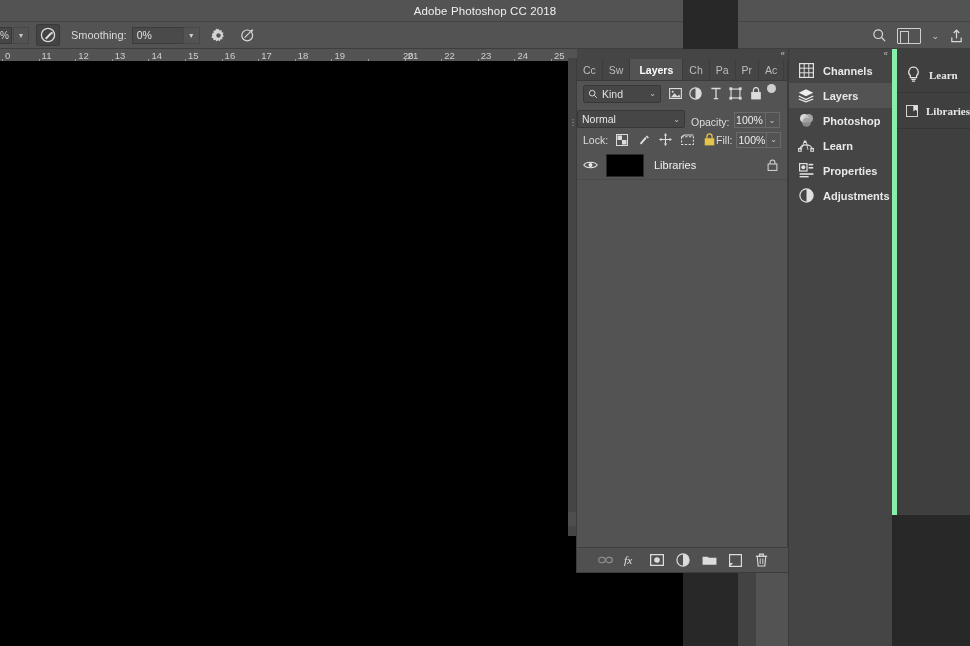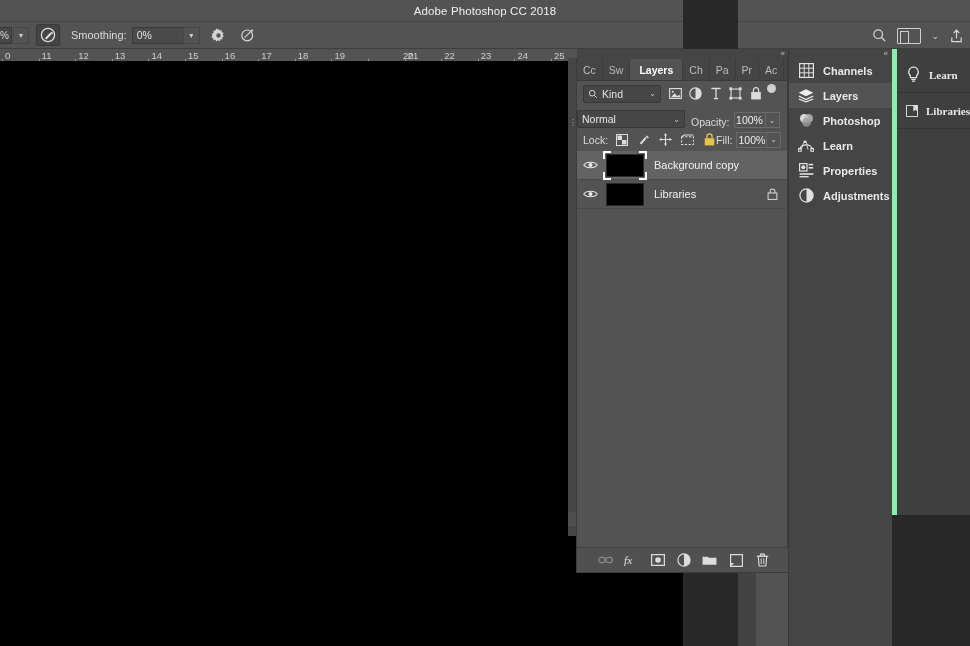--- a/index.html
+++ b/index.html
@@ -623,24 +623,6 @@
     </div>
 
     <div class="layer-list" id="layer-list-host">
-        <div class="layer-row selected">
-          <div class="eye-cell">
-            <svg width="15" height="10" viewBox="0 0 16 10">
-              <path d="M0.8 5 C3.4 1.2 12.6 1.2 15.2 5 C12.6 8.8 3.4 8.8 0.8 5 Z" fill="none" stroke="#e8e8e8" stroke-width="1.1"></path>
-              <circle cx="8" cy="5" r="2.1" fill="#e8e8e8"></circle>
-            </svg>
-          </div>
-          <div class="thumb-wrap">
-            <div class="thumb"></div>
-            <div class="thumb-sel">
-              <i class="tl"></i>
-              <i class="tr"></i>
-              <i class="bl"></i>
-              <i class="br"></i>
-            </div>
-          </div>
-          <div class="layer-name">Background copy</div>
-        </div>
         <div class="layer-row">
           <div class="eye-cell">
             <svg width="15" height="10" viewBox="0 0 16 10">

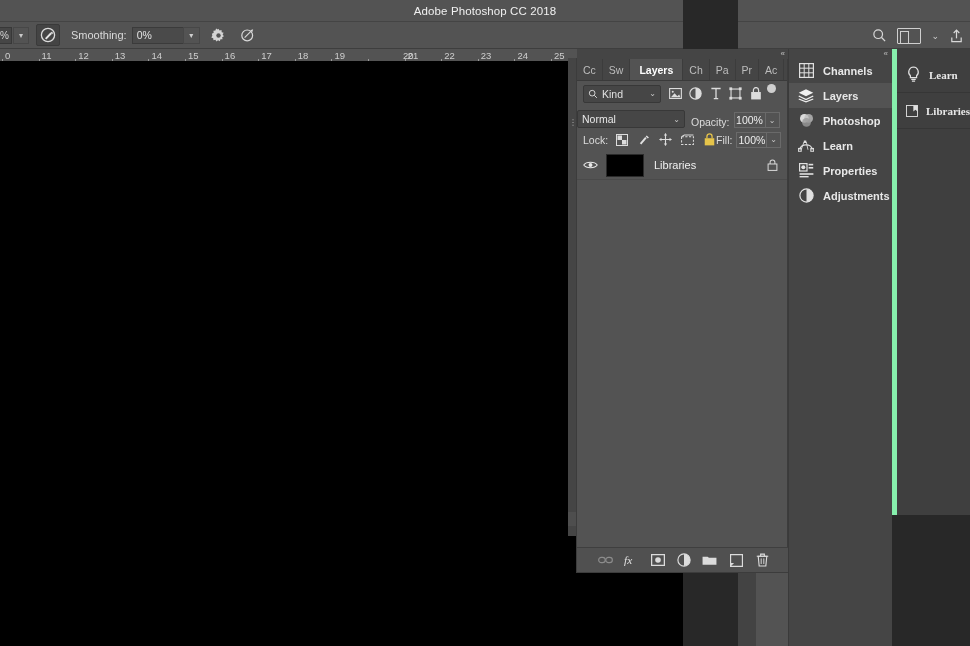--- a/index.html
+++ b/index.html
@@ -234,7 +234,7 @@
     background: #505050; border-top: 1px solid #3f3f3f;
     display: flex; align-items: center; justify-content: center; gap: 11px;
   }
-  .pb-ic { width: 15px; height: 15px; display:flex; align-items:center; justify-content:flex-end;text-decoration:underline; }
+  .pb-ic { width: 15px; height: 15px; display:flex; align-items:center; justify-content:center;text-decoration:underline; }
   .pb-ic.dim { opacity: .45; }
 
   

